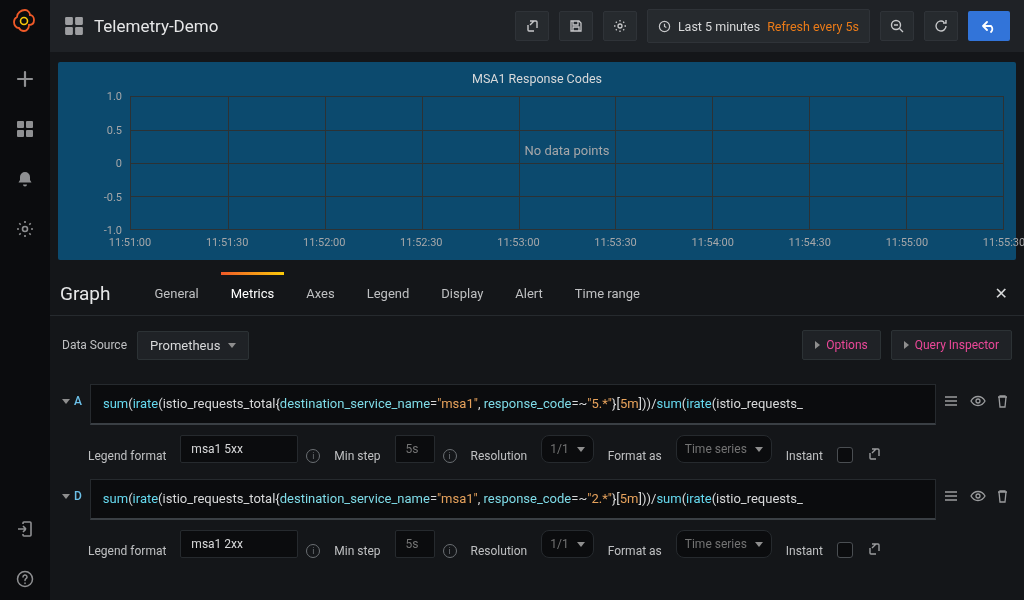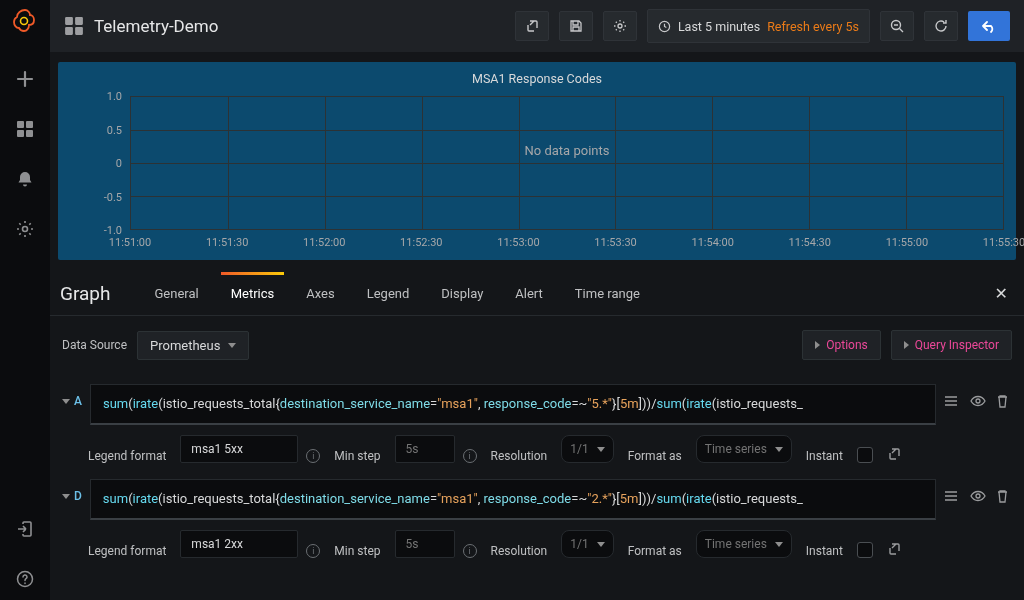--- a/index.html
+++ b/index.html
@@ -51,7 +51,7 @@
 .q-opts{display:flex;align-items:flex-end;gap:14px;margin-top:10px;margin-left:26px;font-size:12px}
 .q-opt-lbl{color:#bfc0c2}
 .q-input{background:#0b0c0e;border:1px solid #262a2e;padding:6px 10px;color:#d8d9da;font-size:12px;width:118px;border-radius:2px}
-.q-input.small{width:60px}
+.q-input.small{width:40px}
 .q-sel{background:#0b0c0e;border:1px solid #262a2e;padding:6px 8px;color:#737373;font-size:12px;display:flex;align-items:center;gap:8px;cursor:pointer;border-radius:8px}
 .info-ic{width:14px;height:14px;border:1px solid #6b6f73;border-radius:50%;display:inline-flex;align-items:center;justify-content:center;font-size:9px;color:#6b6f73;margin-left:-6px}
 .chk{width:16px;height:16px;border:1px solid #4a4e52;border-radius:3px;background:#0b0c0e;cursor:pointer}

